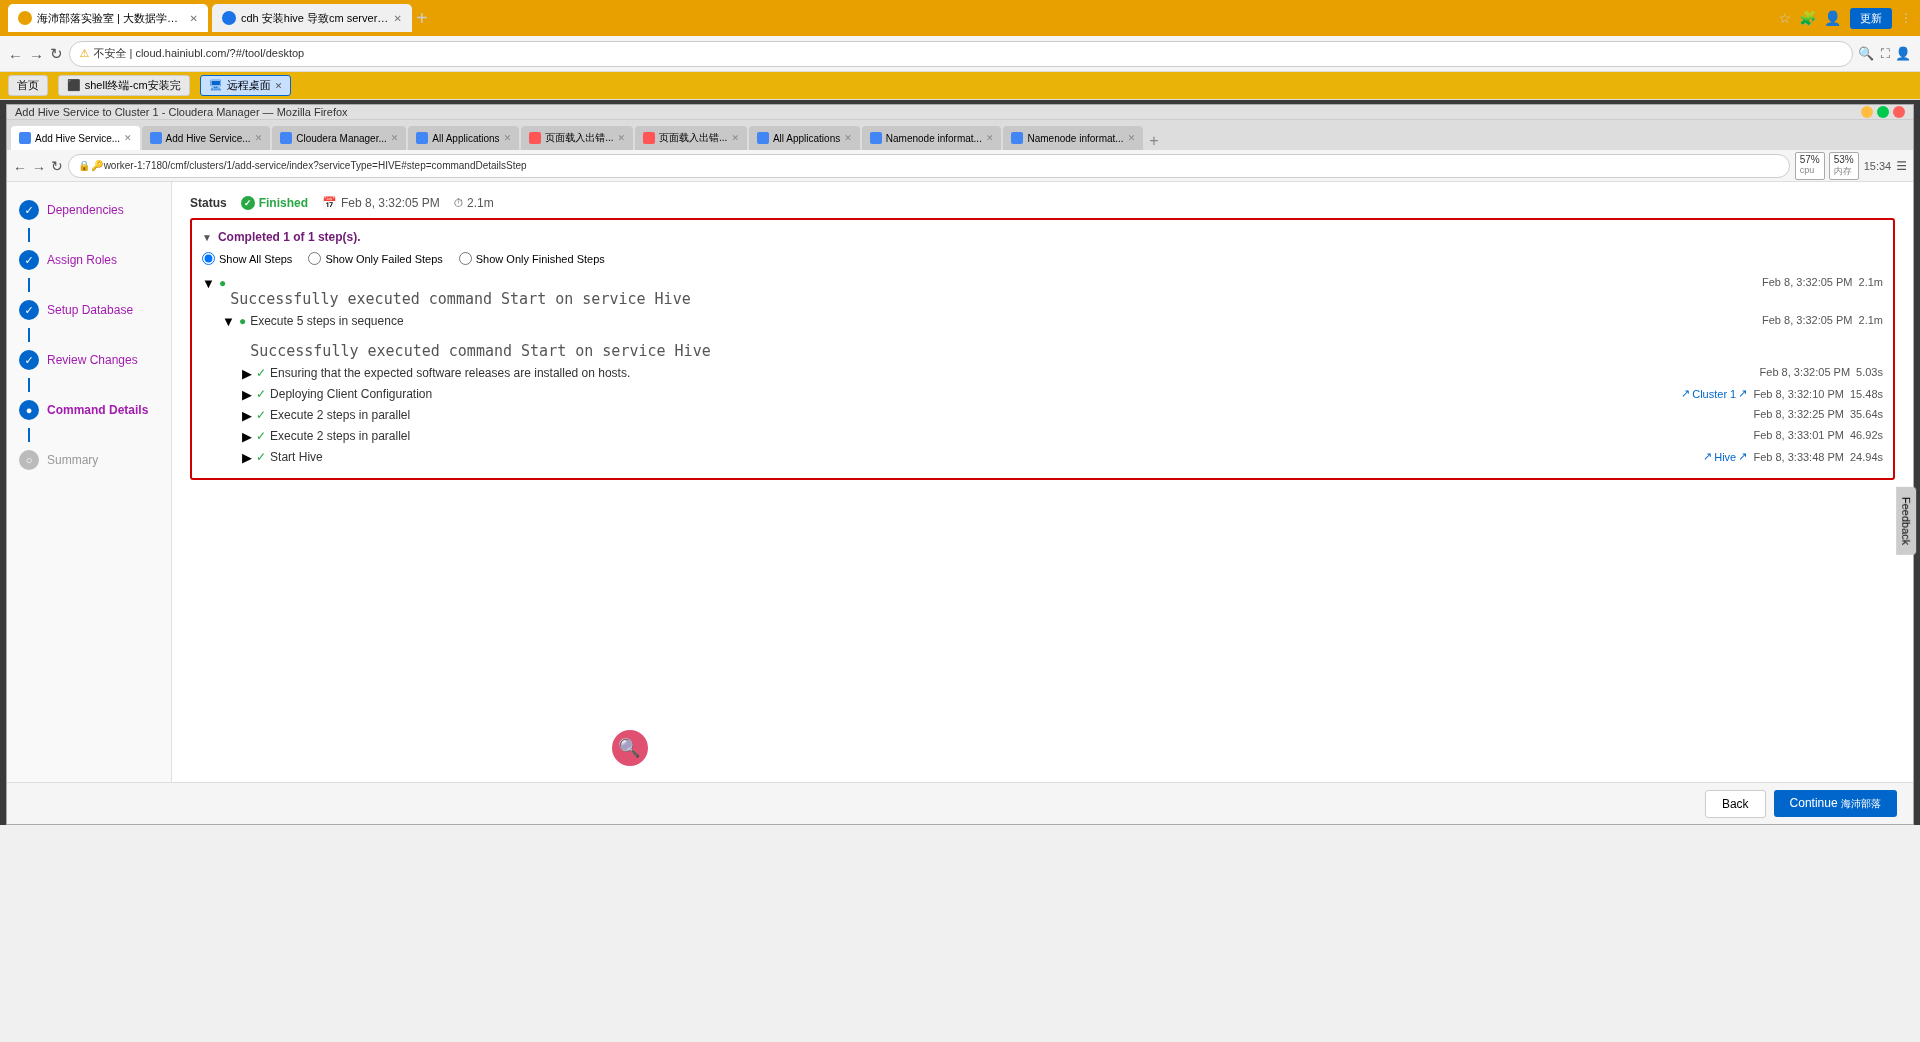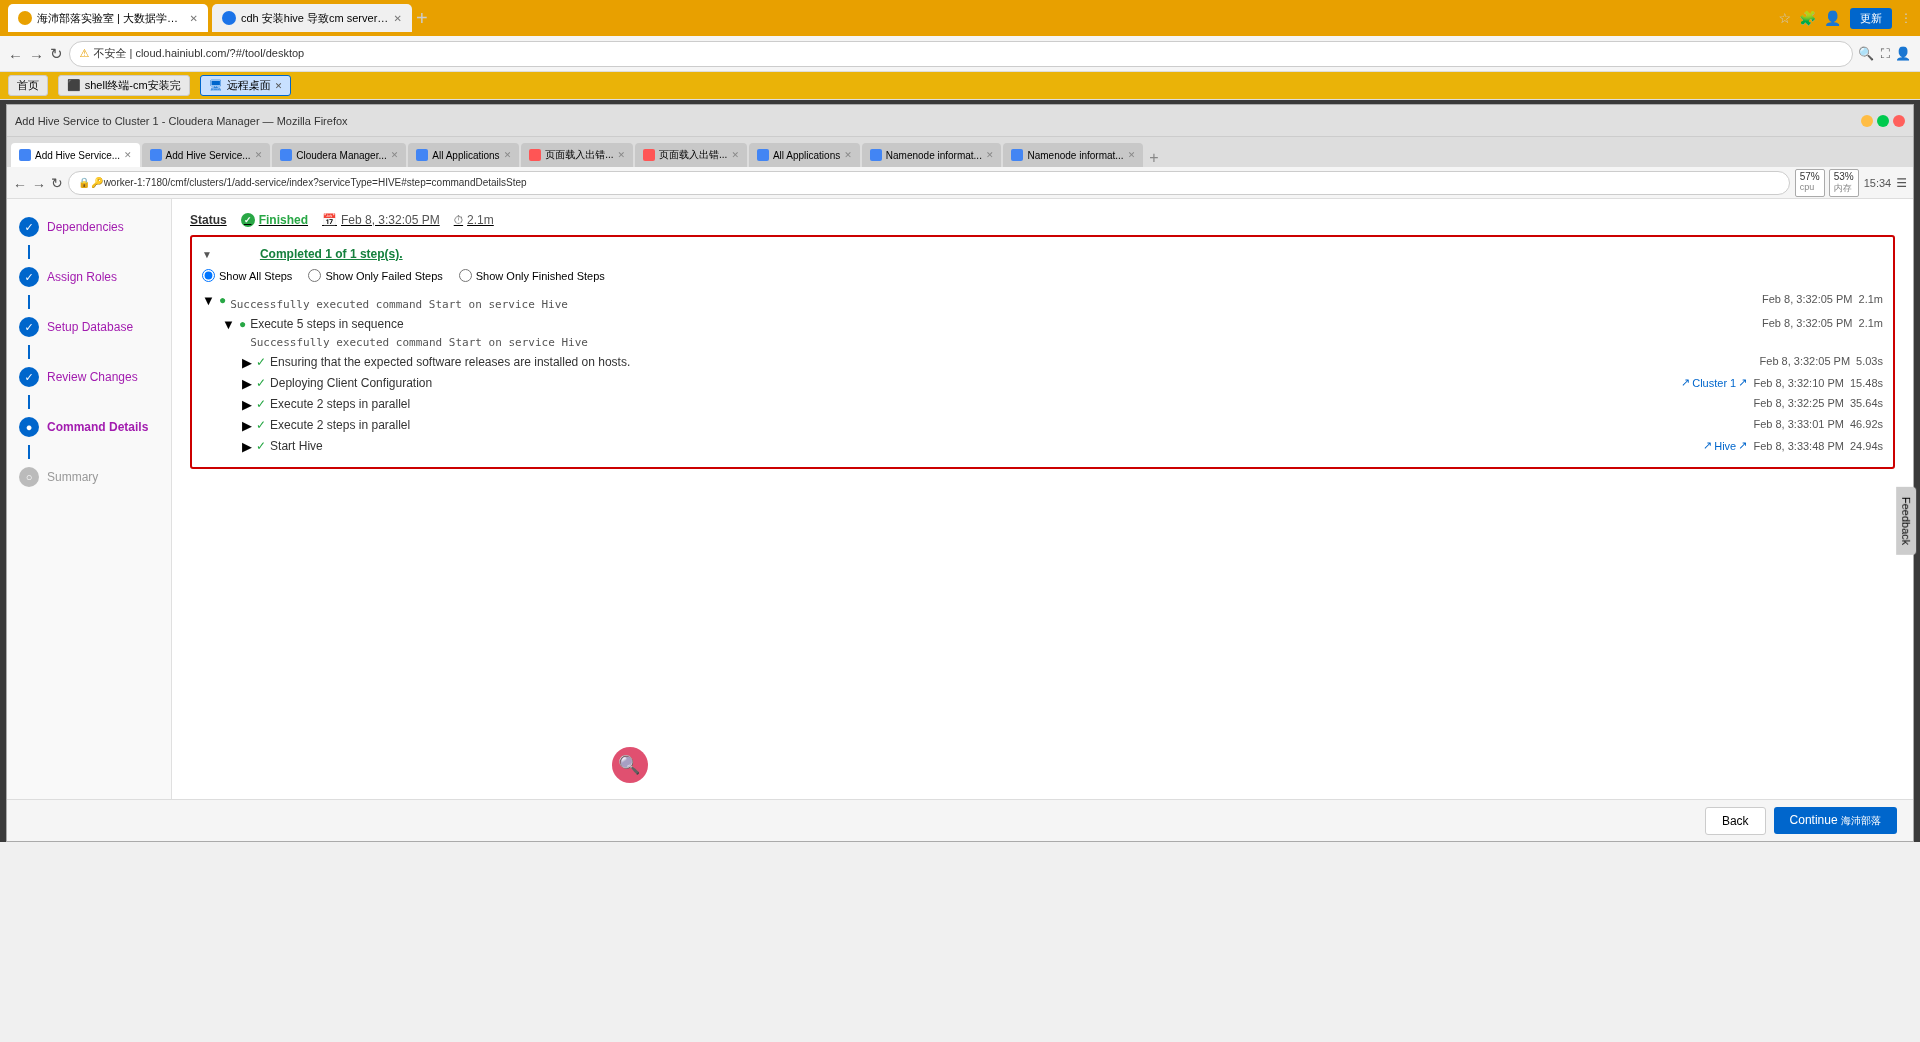--- a/index.html
+++ b/index.html
@@ -176,7 +176,7 @@
 
     .inner-titlebar {
       background: #e0e0e0;
-      height: 32px;
+      height: 15px;
       display: flex;
       align-items: center;
       padding: 0 8px;

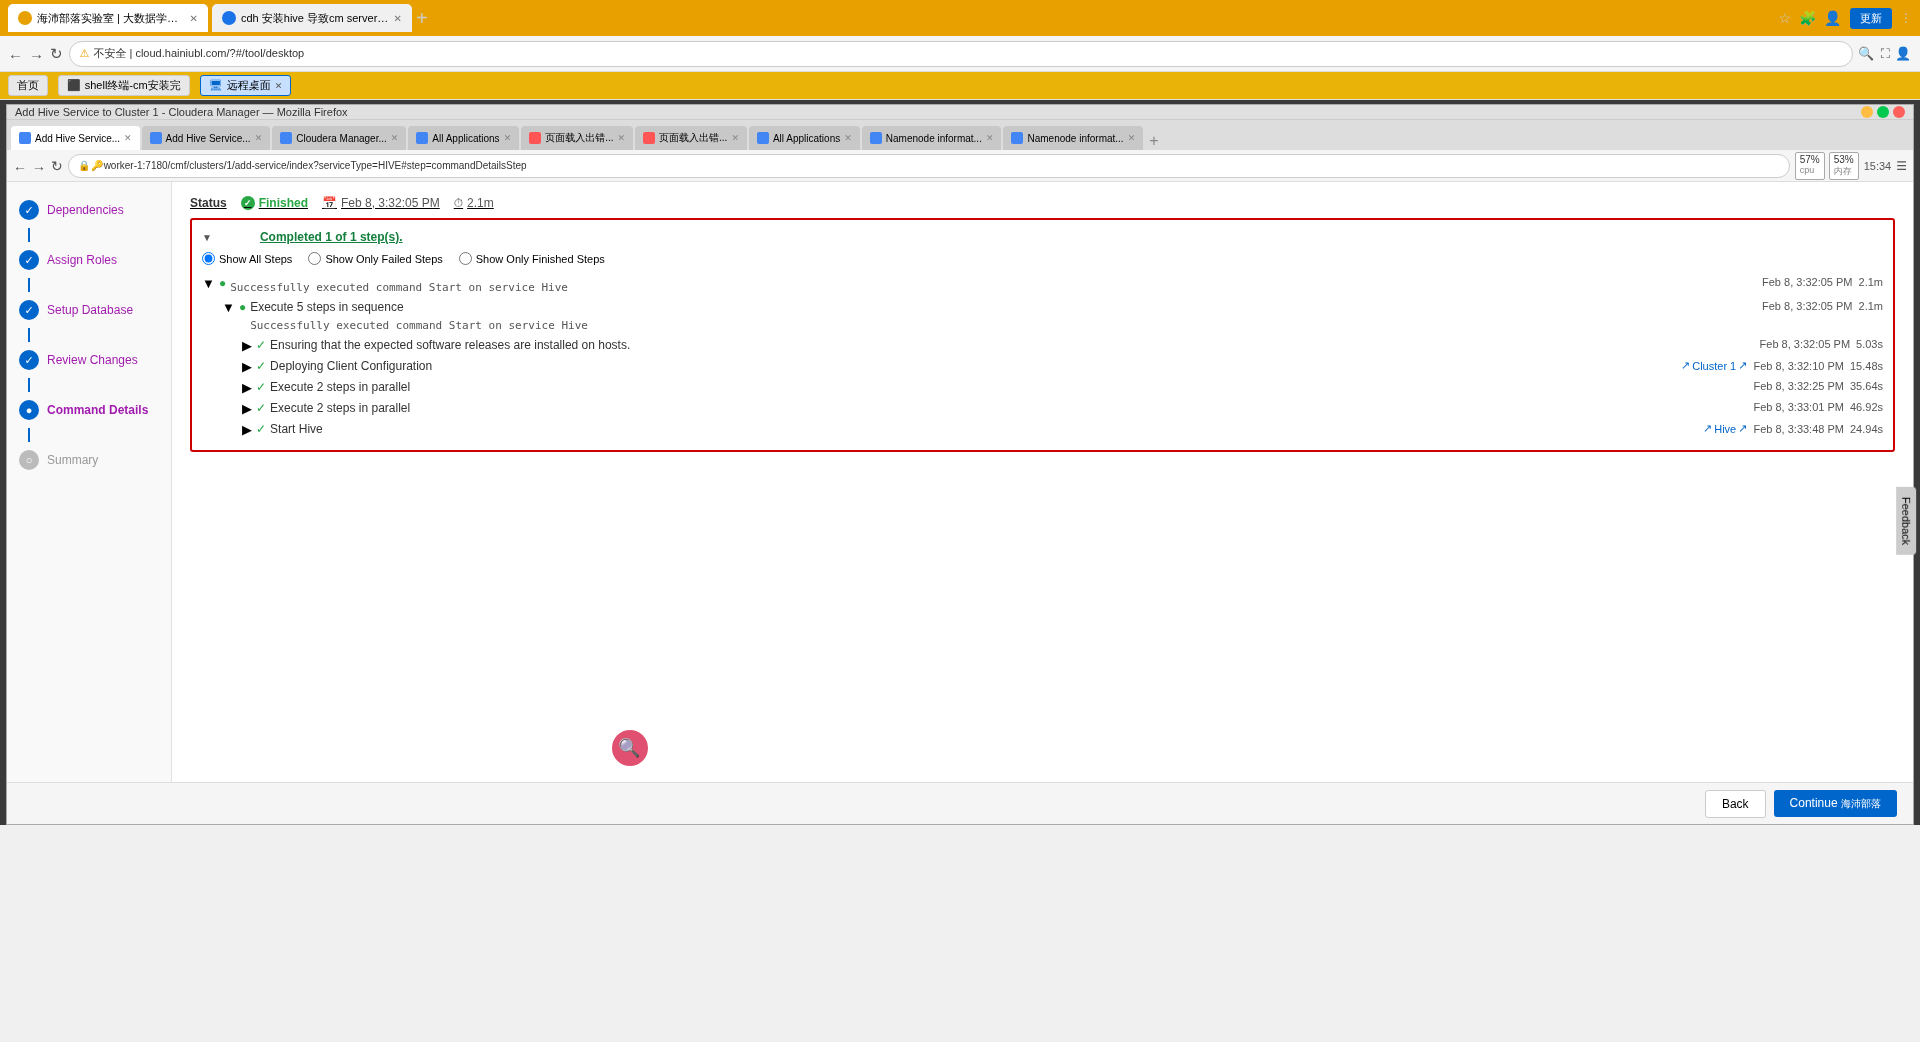--- a/index.html
+++ b/index.html
@@ -277,7 +277,6 @@
       gap: 14px;
       margin-bottom: 8px;
       font-size: 12px;
-      text-decoration: underline;
     }
     .status-key { font-weight: bold; color: #333; }
     .finished-badge {

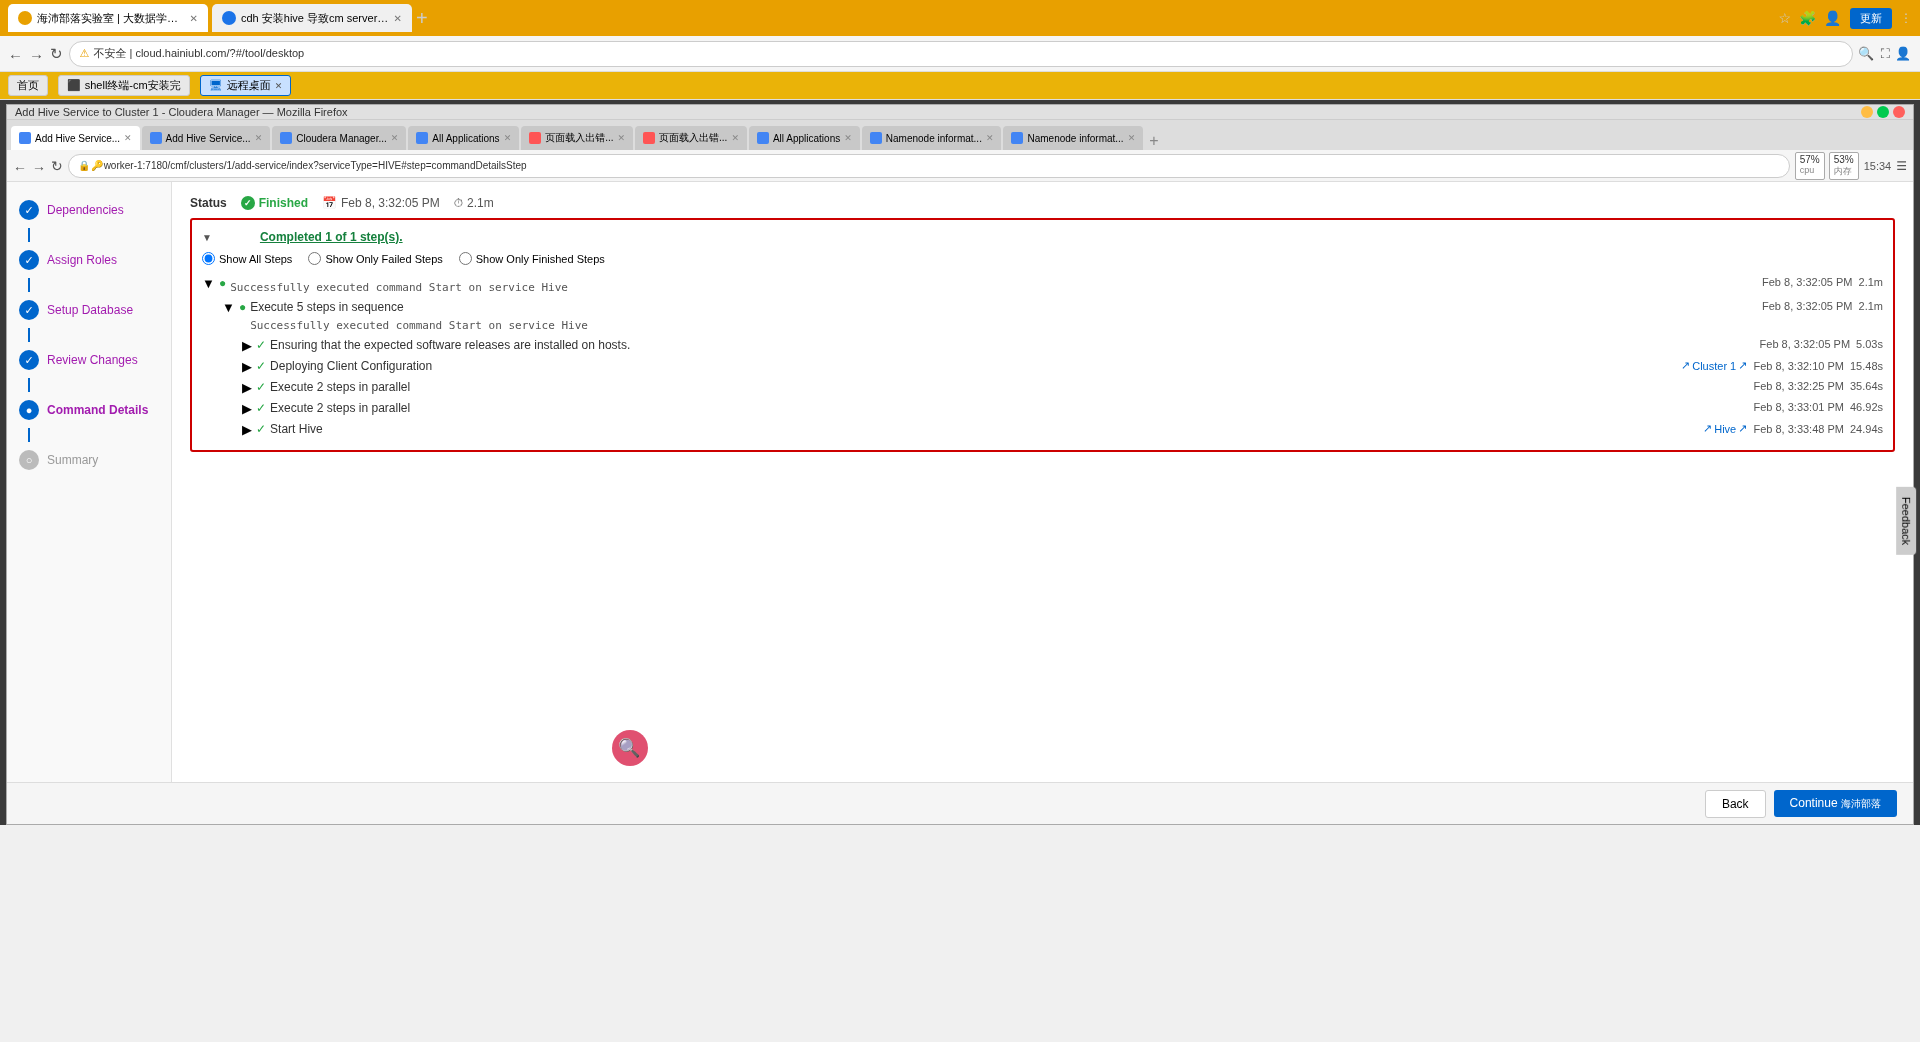--- a/index.html
+++ b/index.html
@@ -324,7 +324,7 @@
       color: #333;
     }
     .triangle-down { font-size: 10px; color: #555; }
-    .underline-link { text-decoration: underline; color: #15803d; margin-left: 42px; }
+    .underline-link { color: #701a75; }
 
     .radio-row {
       display: flex;

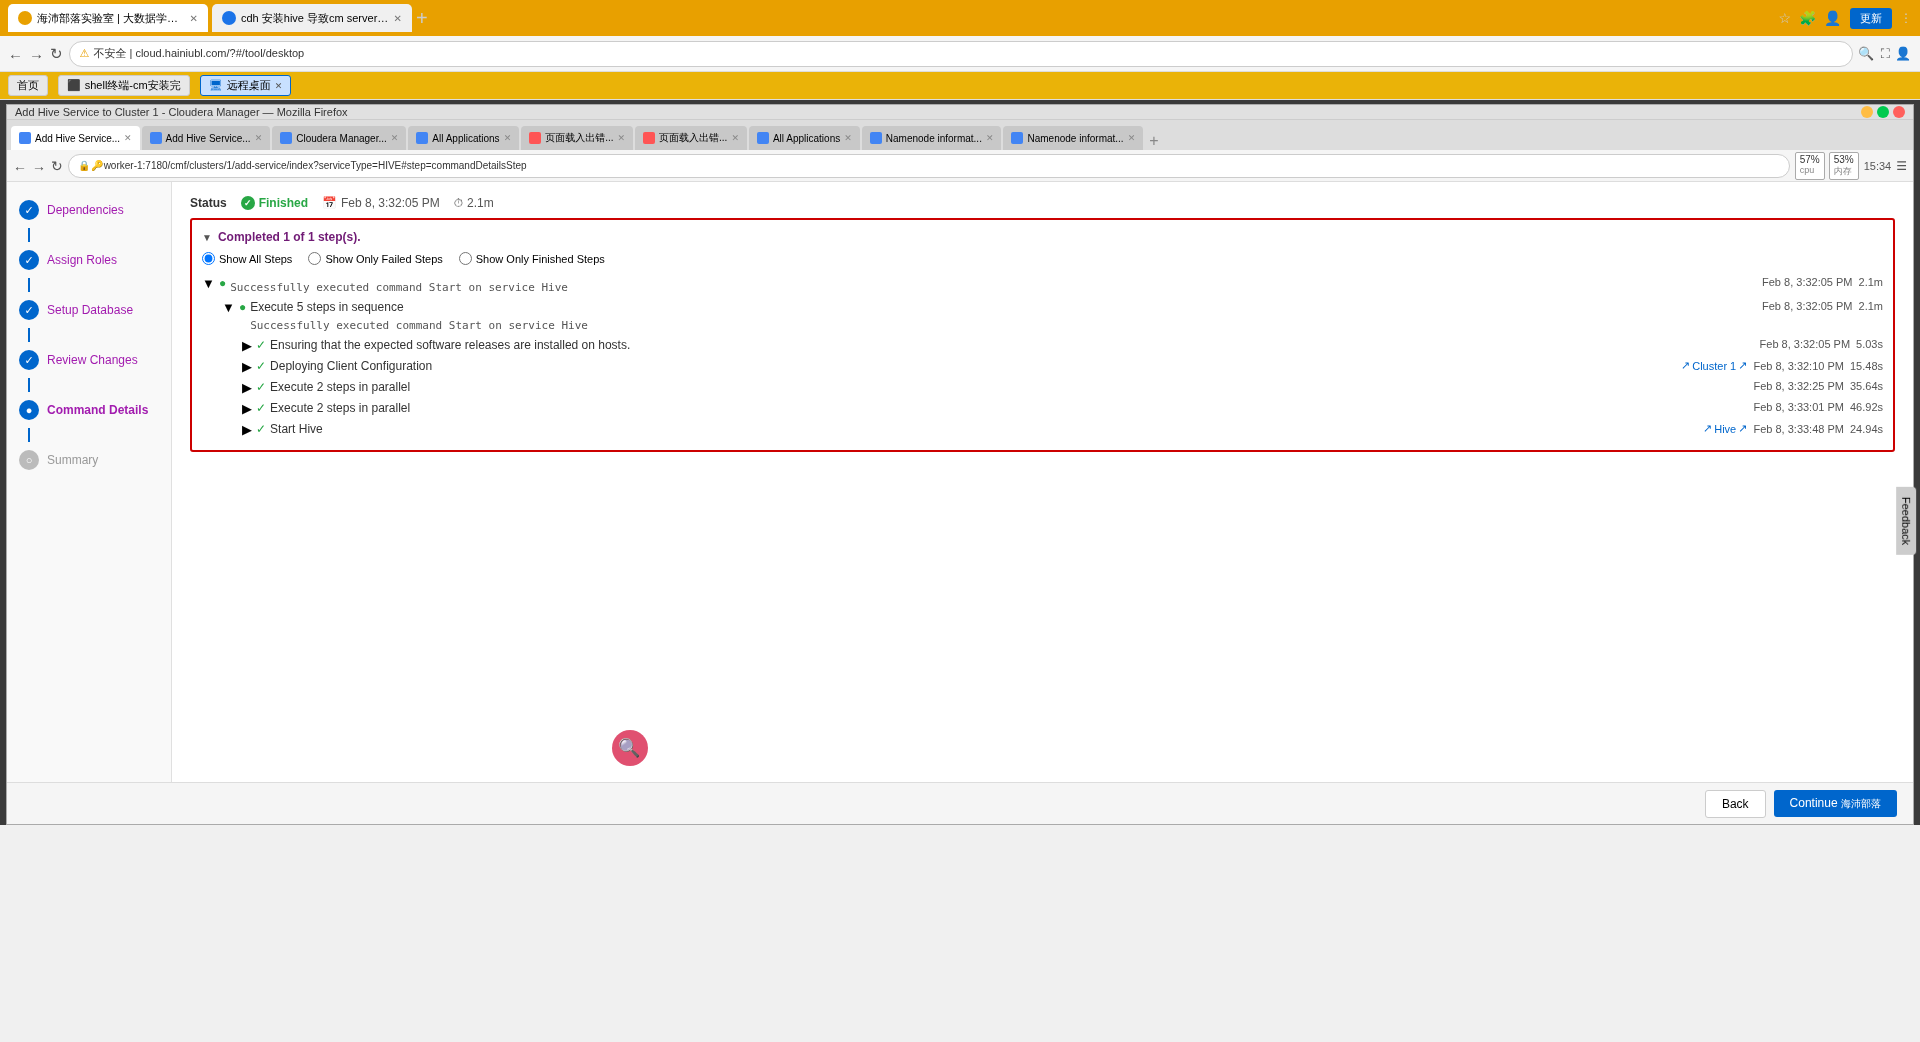--- a/index.html
+++ b/index.html
@@ -348,7 +348,7 @@
     .green-check { color: #28a745; font-size: 12px; }
     .step-content { flex: 1; }
     .step-main { font-size: 12px; color: #333; }
-    .step-sub { font-family: monospace; font-size: 11px; color: #555; margin-top: 5px; }
+    .step-sub { font-family: monospace; font-size: 15px; color: #555; margin-top: 14px; }
     .step-right { display: flex; align-items: center; gap: 6px; margin-left: auto; flex-shrink: 0; }
     .step-timestamp { font-size: 11px; color: #555; white-space: nowrap; }
     .step-dur { font-size: 11px; color: #555; white-space: nowrap; }

